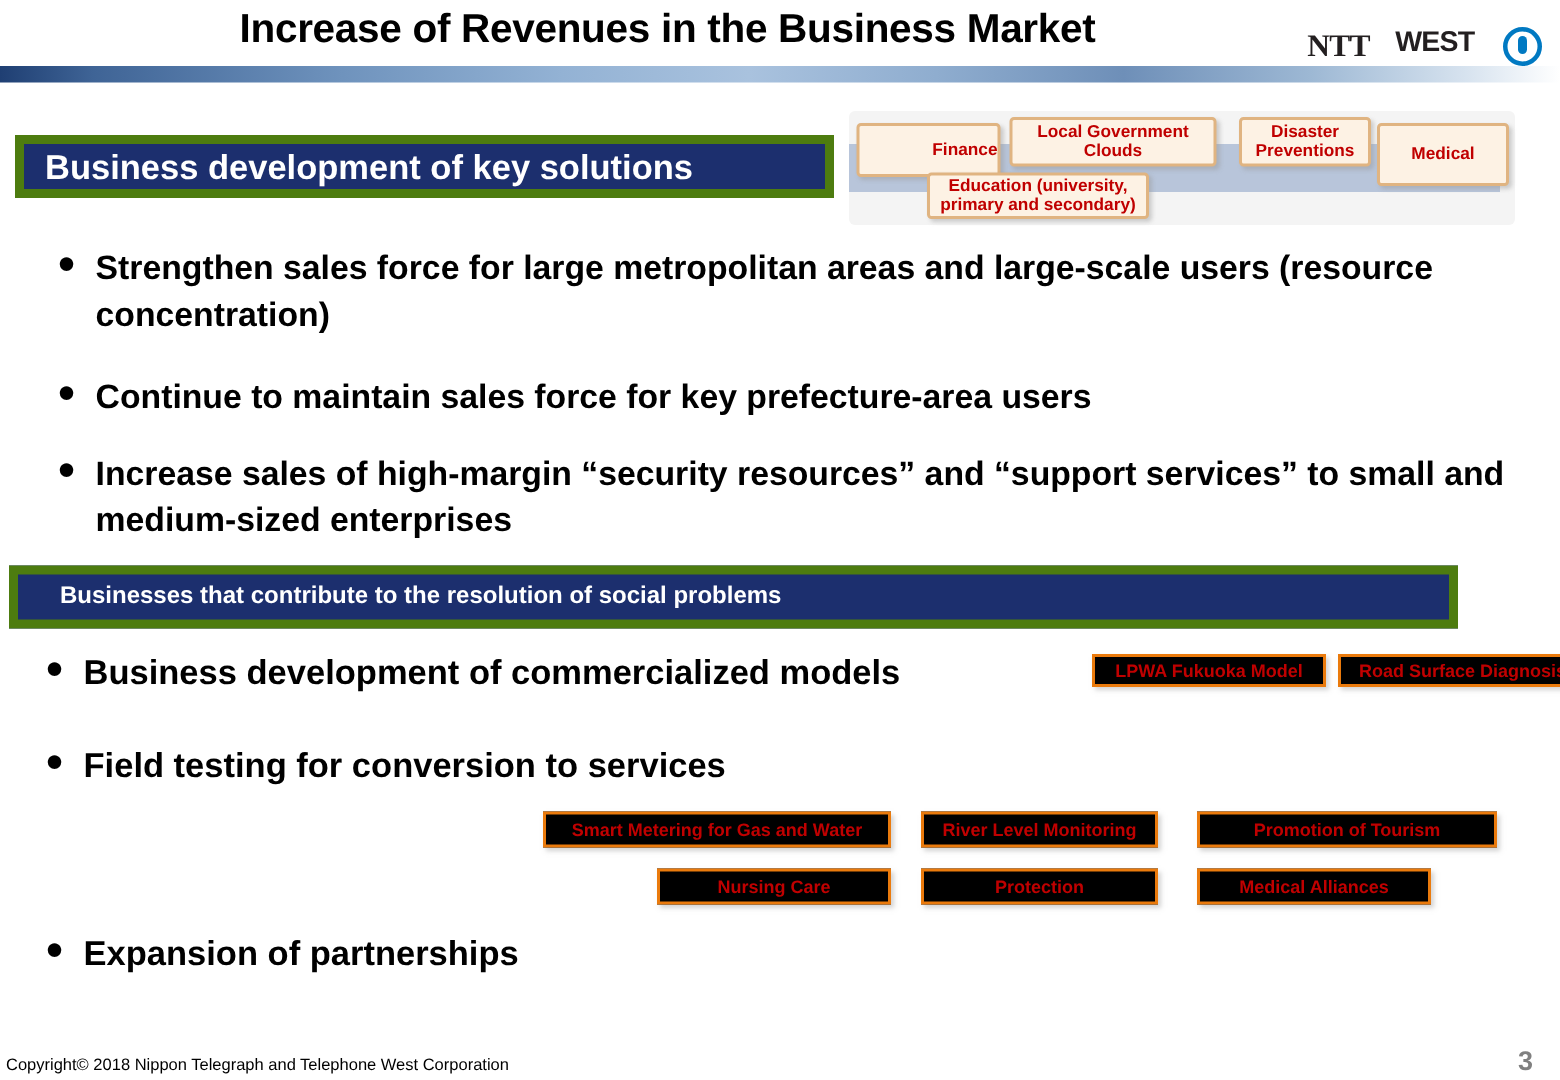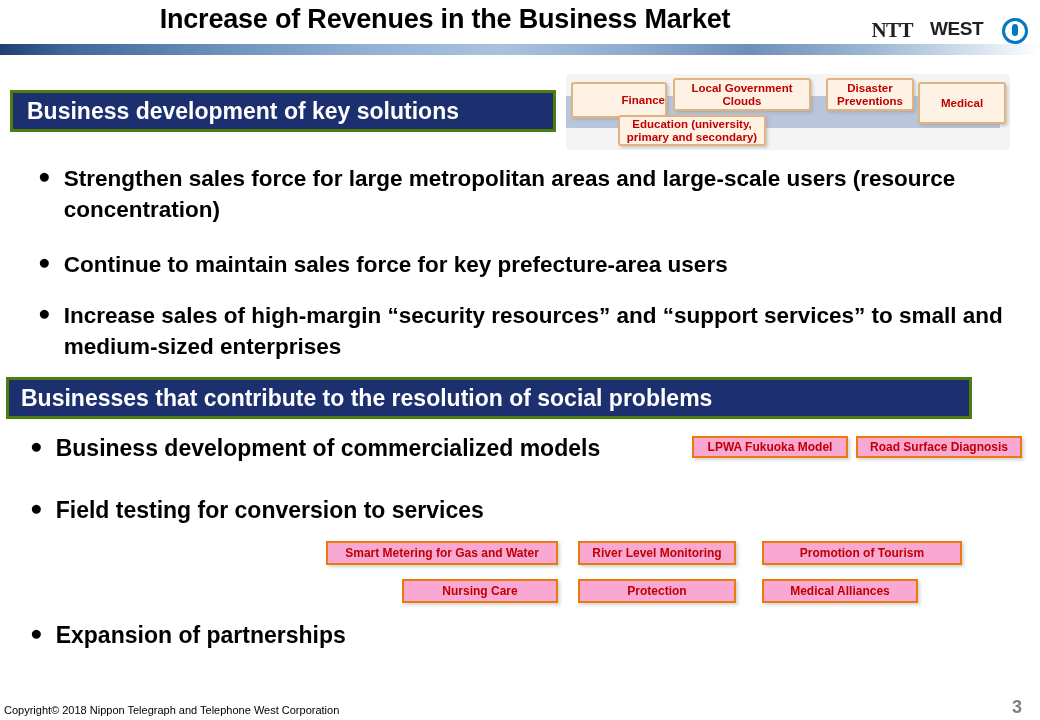--- a/index.html
+++ b/index.html
@@ -91,7 +91,7 @@
   .section-banner {
     position: absolute;
     background: #1c2f6e;
-    border: 3px solid #4d7c0f;
+    border: 6px solid #4d7c0f;
     box-sizing: border-box;
     color: #ffffff;
     font-weight: bold;

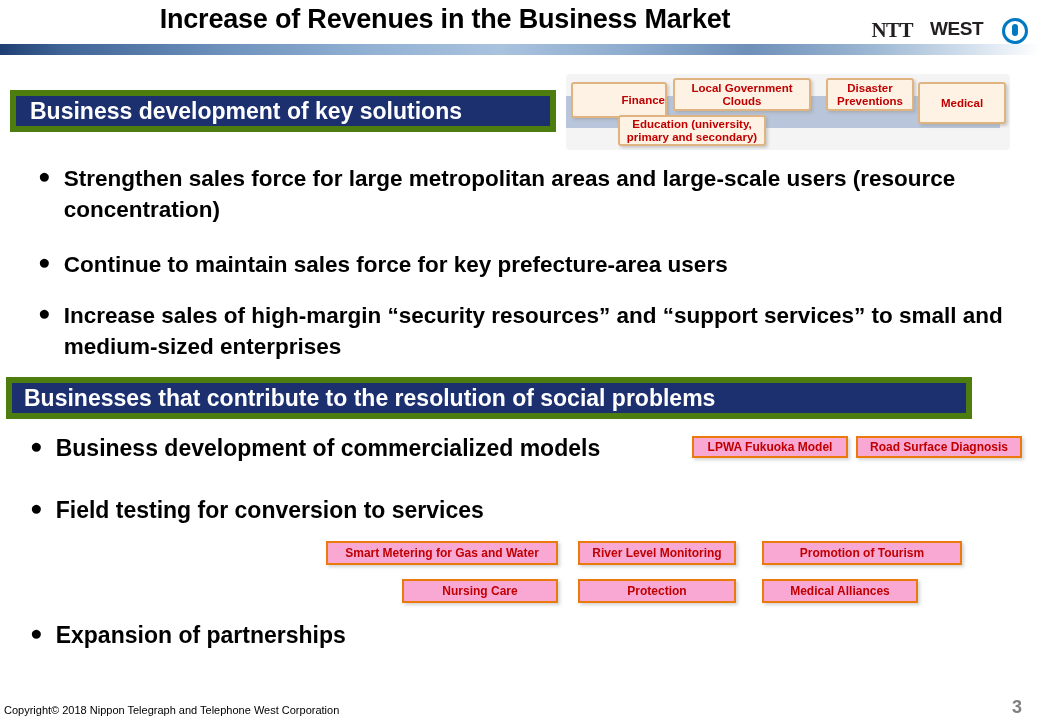--- a/index.html
+++ b/index.html
@@ -111,8 +111,8 @@
     top: 377px;
     width: 966px;
     height: 42px;
-    font-size: 23px;
-    padding-left: 12px;
+    font-size: 16px;
+    padding-left: 28px;
   }
 
   

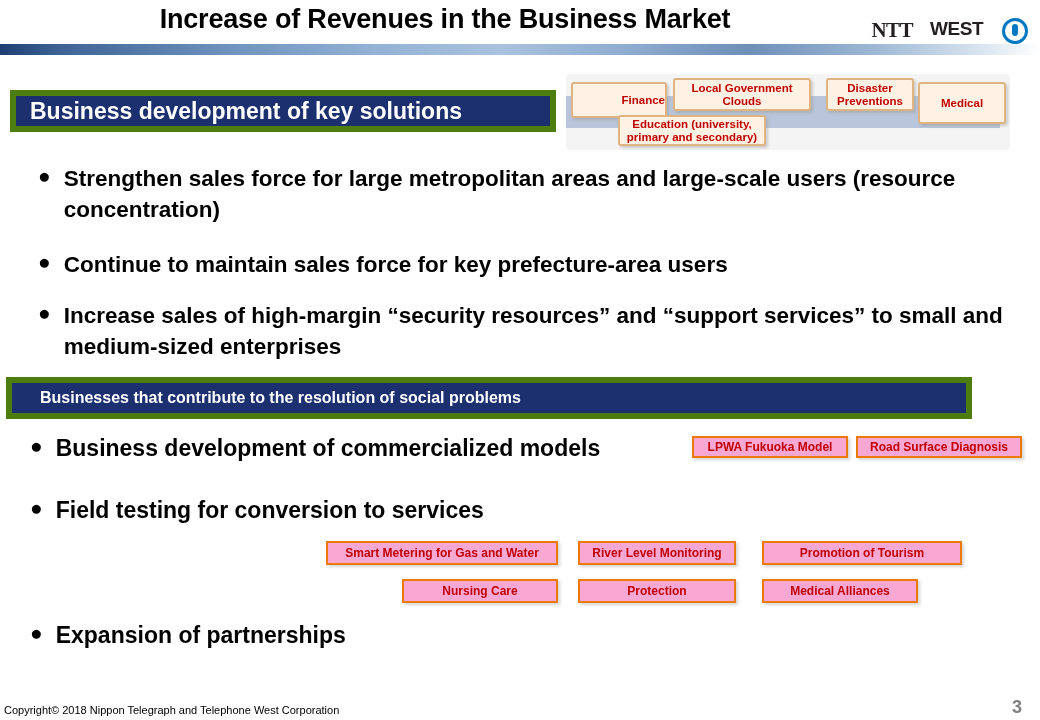--- a/index.html
+++ b/index.html
@@ -186,7 +186,7 @@
   
   .model-tag {
     position: absolute;
-    background: #f9a8d4;
+    background: #000000;
     border: 2px solid #ea7a0c;
     box-sizing: border-box;
     color: #c00000;
@@ -197,6 +197,7 @@
     justify-content: center;
     text-align: center;
     box-shadow: 2px 2px 3px rgba(170,170,170,0.5);
+    margin-left: 36px;
   }
   #tag-lpwa            { left: 692px; top: 436px; width: 156px; height: 22px; }
   #tag-road-surface    { left: 856px; top: 436px; width: 166px; height: 22px; }

